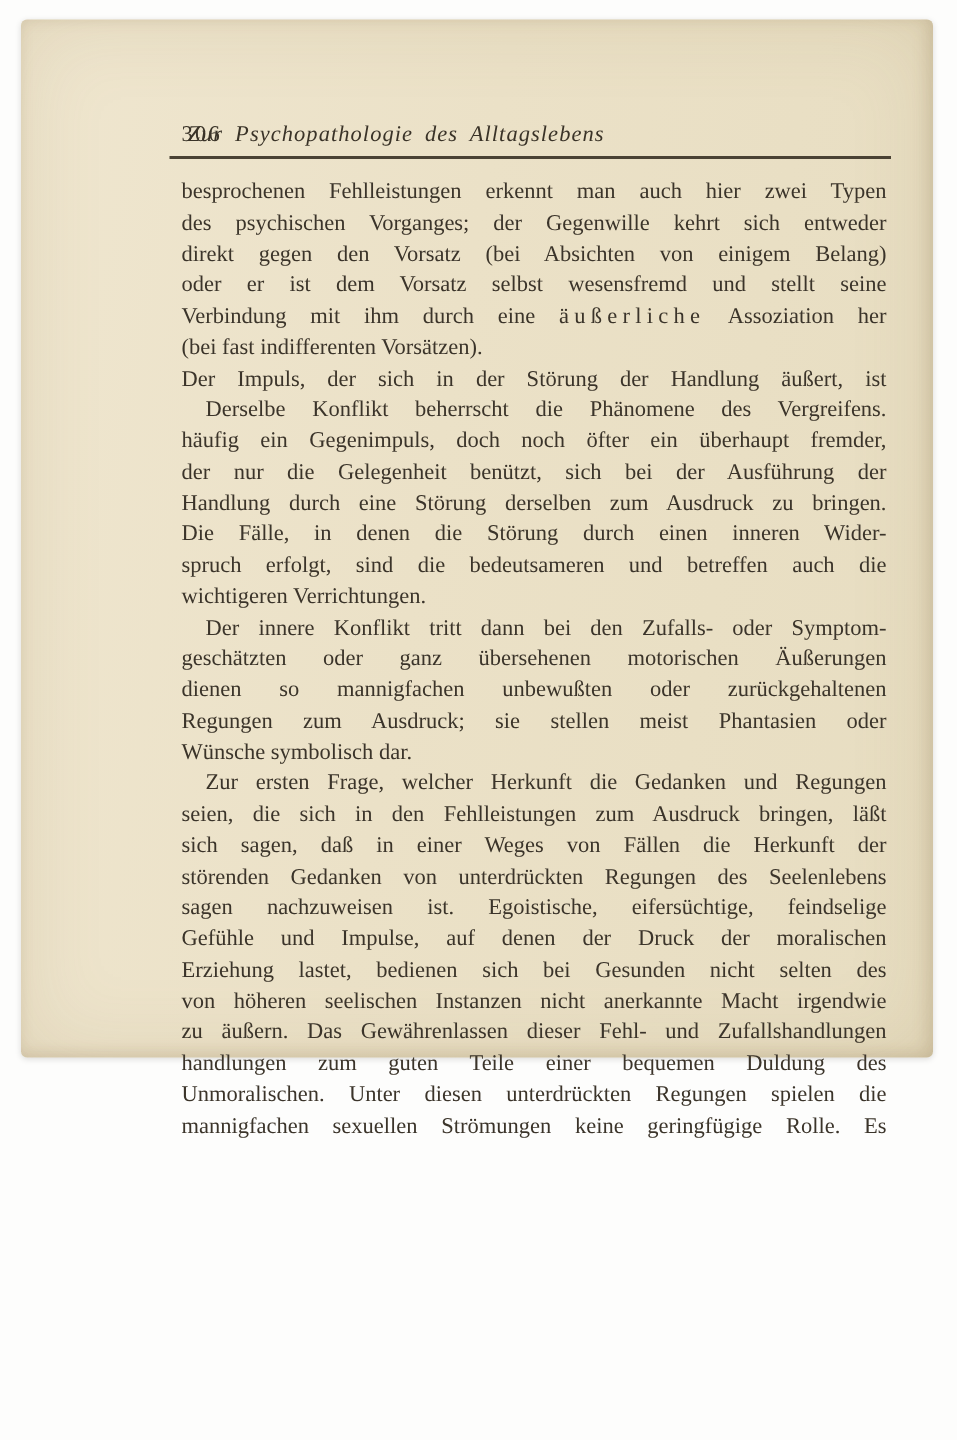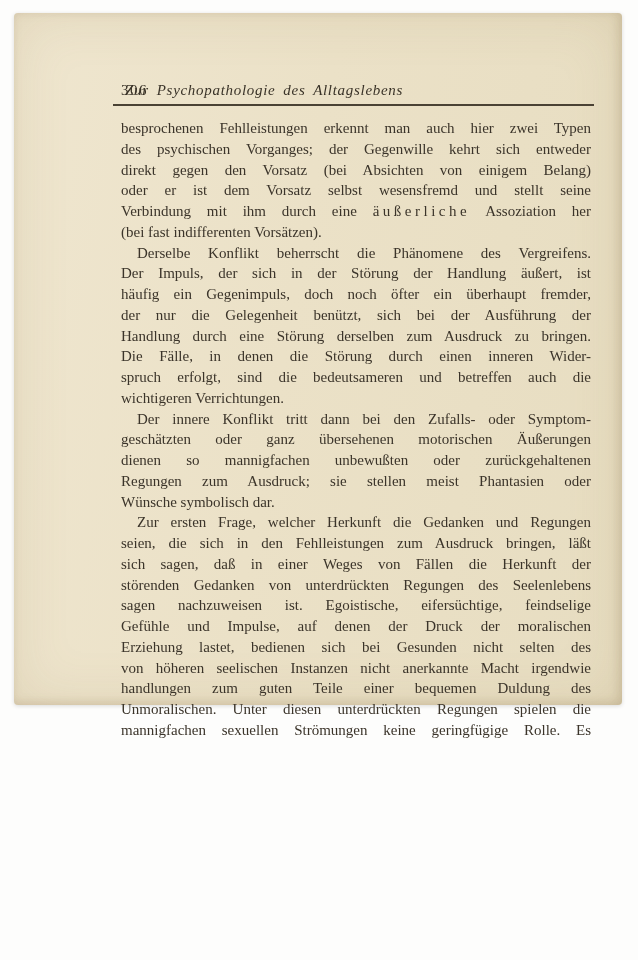--- a/index.html
+++ b/index.html
@@ -77,8 +77,8 @@
       </div>
 
       <div>
+        <div class="ln">Der Impuls, der sich in der Störung der Handlung äußert, ist</div>
         <div class="ln ind">Derselbe Konflikt beherrscht die Phänomene des Vergreifens.</div>
-        <div class="ln">Der Impuls, der sich in der Störung der Handlung äußert, ist</div>
         <div class="ln">häufig ein Gegenimpuls, doch noch öfter ein überhaupt fremder,</div>
         <div class="ln">der nur die Gelegenheit benützt, sich bei der Ausführung der</div>
         <div class="ln">Handlung durch eine Störung derselben zum Ausdruck zu bringen.</div>

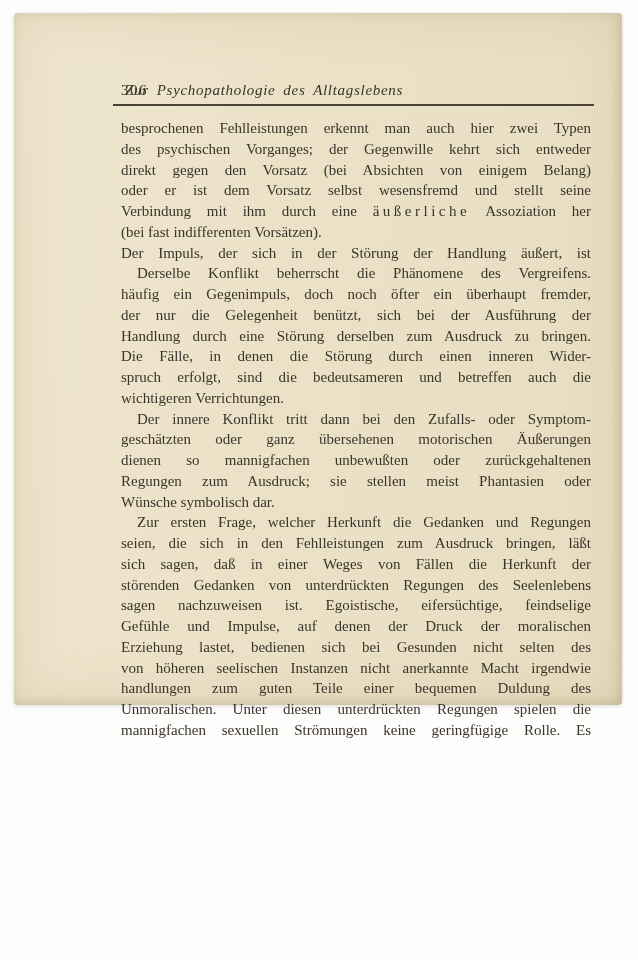--- a/index.html
+++ b/index.html
@@ -104,6 +104,7 @@
         <div class="ln">Gefühle und Impulse, auf denen der Druck der moralischen</div>
         <div class="ln">Erziehung lastet, bedienen sich bei Gesunden nicht selten des</div>
         <div class="ln">von höheren seelischen Instanzen nicht anerkannte Macht irgendwie</div>
+        <div class="ln">zu äußern. Das Gewährenlassen dieser Fehl- und Zufallshandlungen</div>
         <div class="ln">handlungen zum guten Teile einer bequemen Duldung des</div>
         <div class="ln">Unmoralischen. Unter diesen unterdrückten Regungen spielen die</div>
         <div class="ln">mannigfachen sexuellen Strömungen keine geringfügige Rolle. Es</div>

